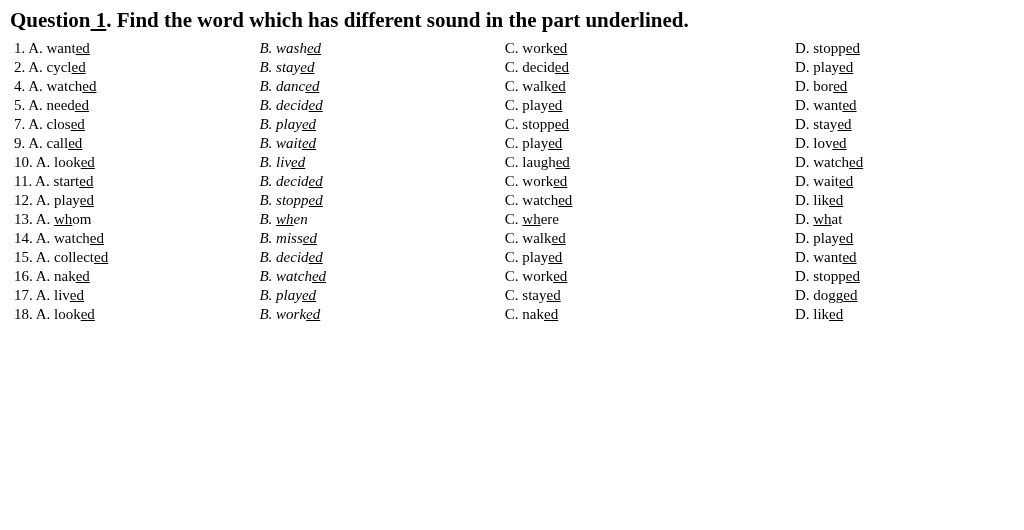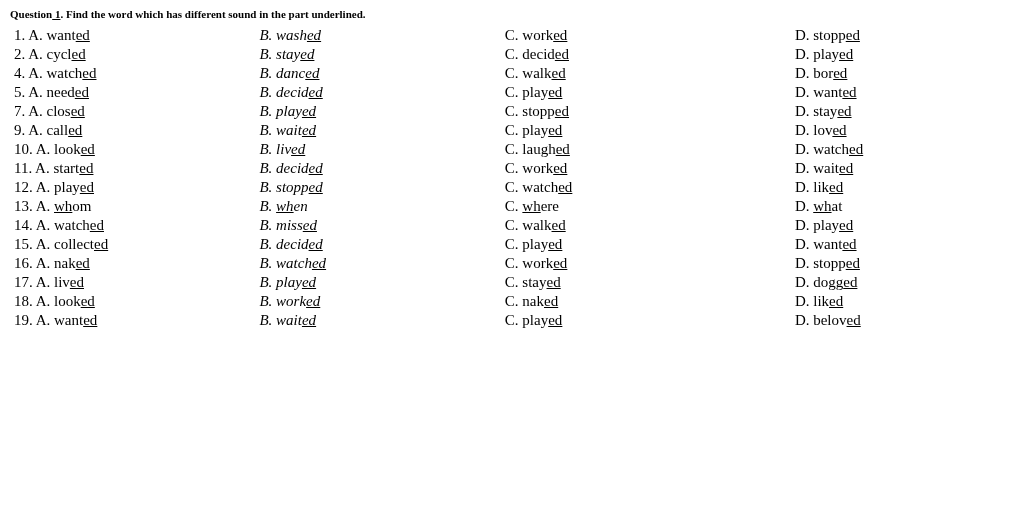--- a/index.html
+++ b/index.html
@@ -15,7 +15,7 @@
     .question-title {
       font-weight: bold;
       margin-bottom: 6px;
-      font-size: 11px;
+      font-size: 21px;
     }
     table {
       width: 100%;

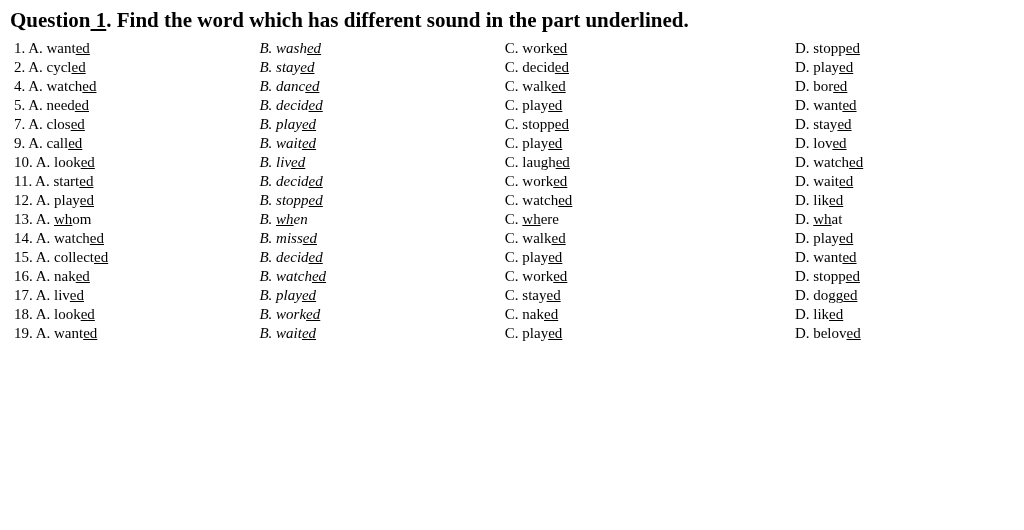--- a/index.html
+++ b/index.html
@@ -140,12 +140,6 @@
         <td>C. nak<u>ed</u></td>
         <td>D. lik<u>ed</u></td>
       </tr>
-      <tr>
-        <td>19. A. want<u>ed</u></td>
-        <td>B. wait<u>ed</u></td>
-        <td>C. play<u>ed</u></td>
-        <td>D. belov<u>ed</u></td>
-      </tr>
     </tbody>
 </table>
 

